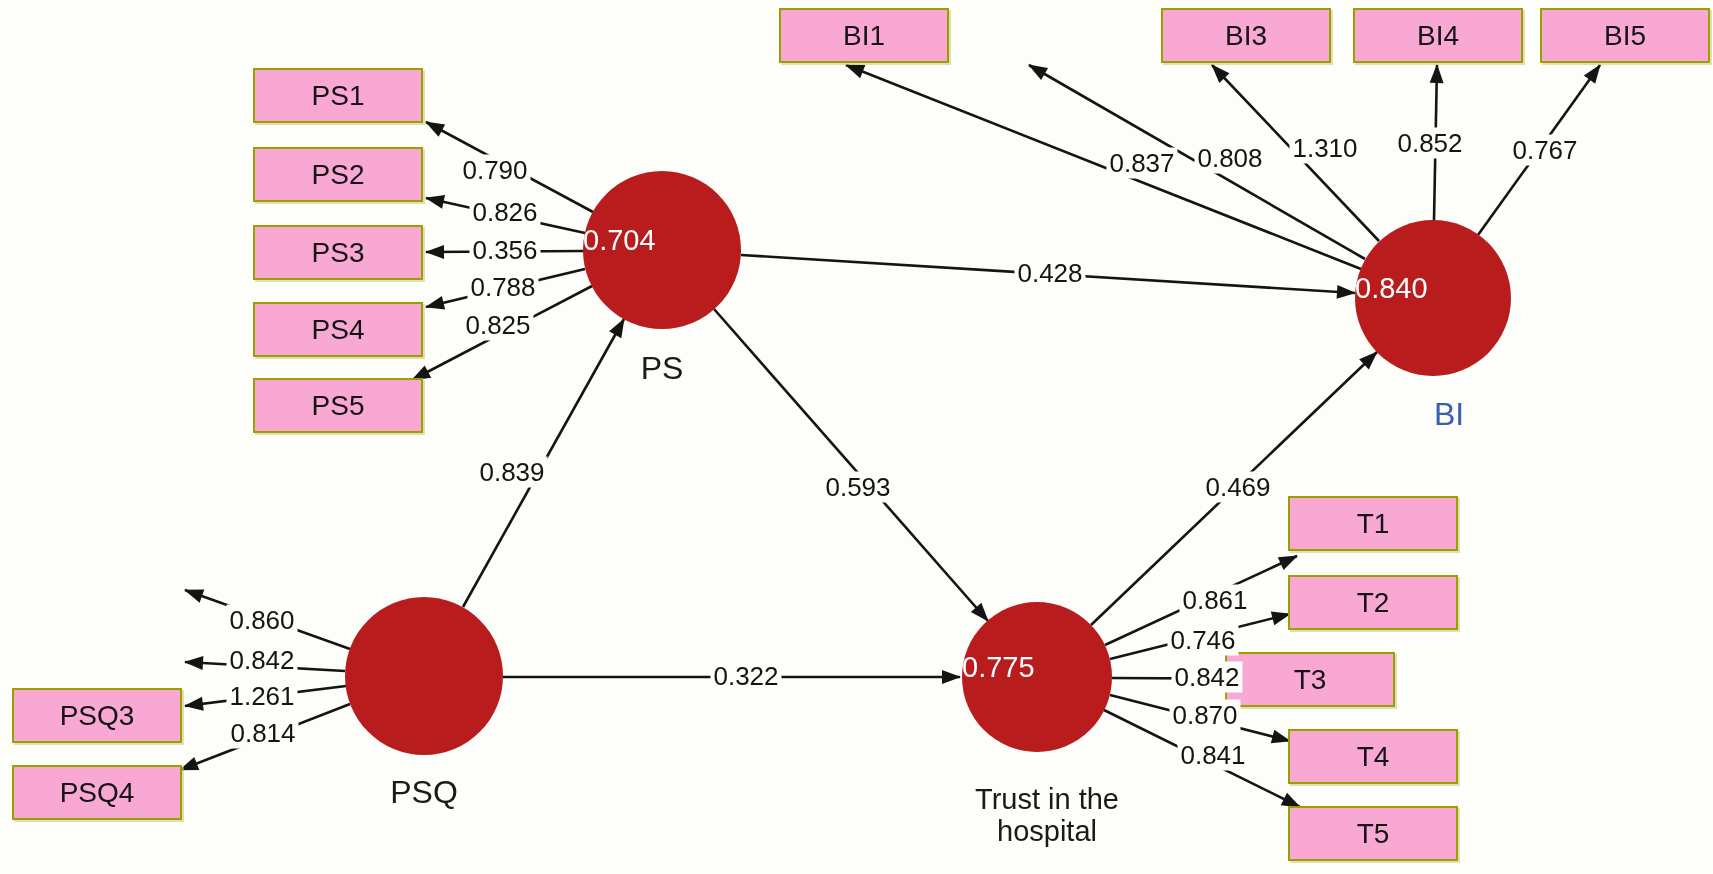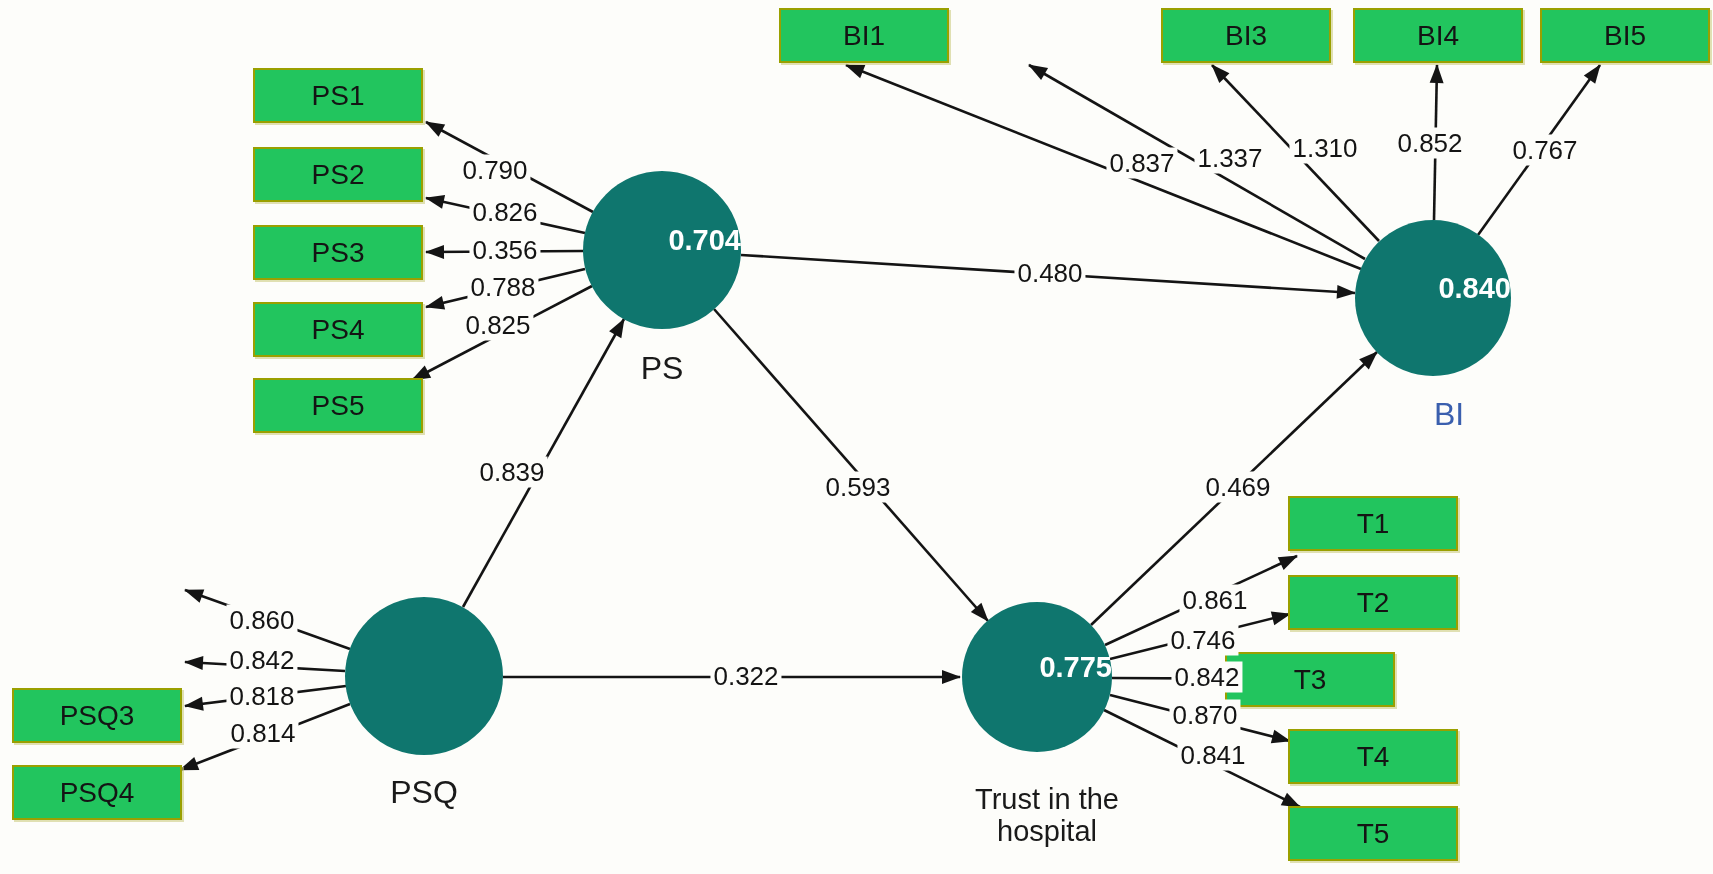--- a/index.html
+++ b/index.html
@@ -10,7 +10,7 @@
   svg.wires{position:absolute;left:0;top:0;width:1713px;height:874px;}
   .ind{
     position:absolute;width:170px;height:55px;box-sizing:border-box;
-    background:#22c55e;border:2px solid #9aa000;
+    background:#f9a8d4;border:2px solid #9aa000;
     display:flex;align-items:center;justify-content:center;
     font-size:28px;color:#141414;
     box-shadow:2px 2px 0 rgba(205,205,130,.6);

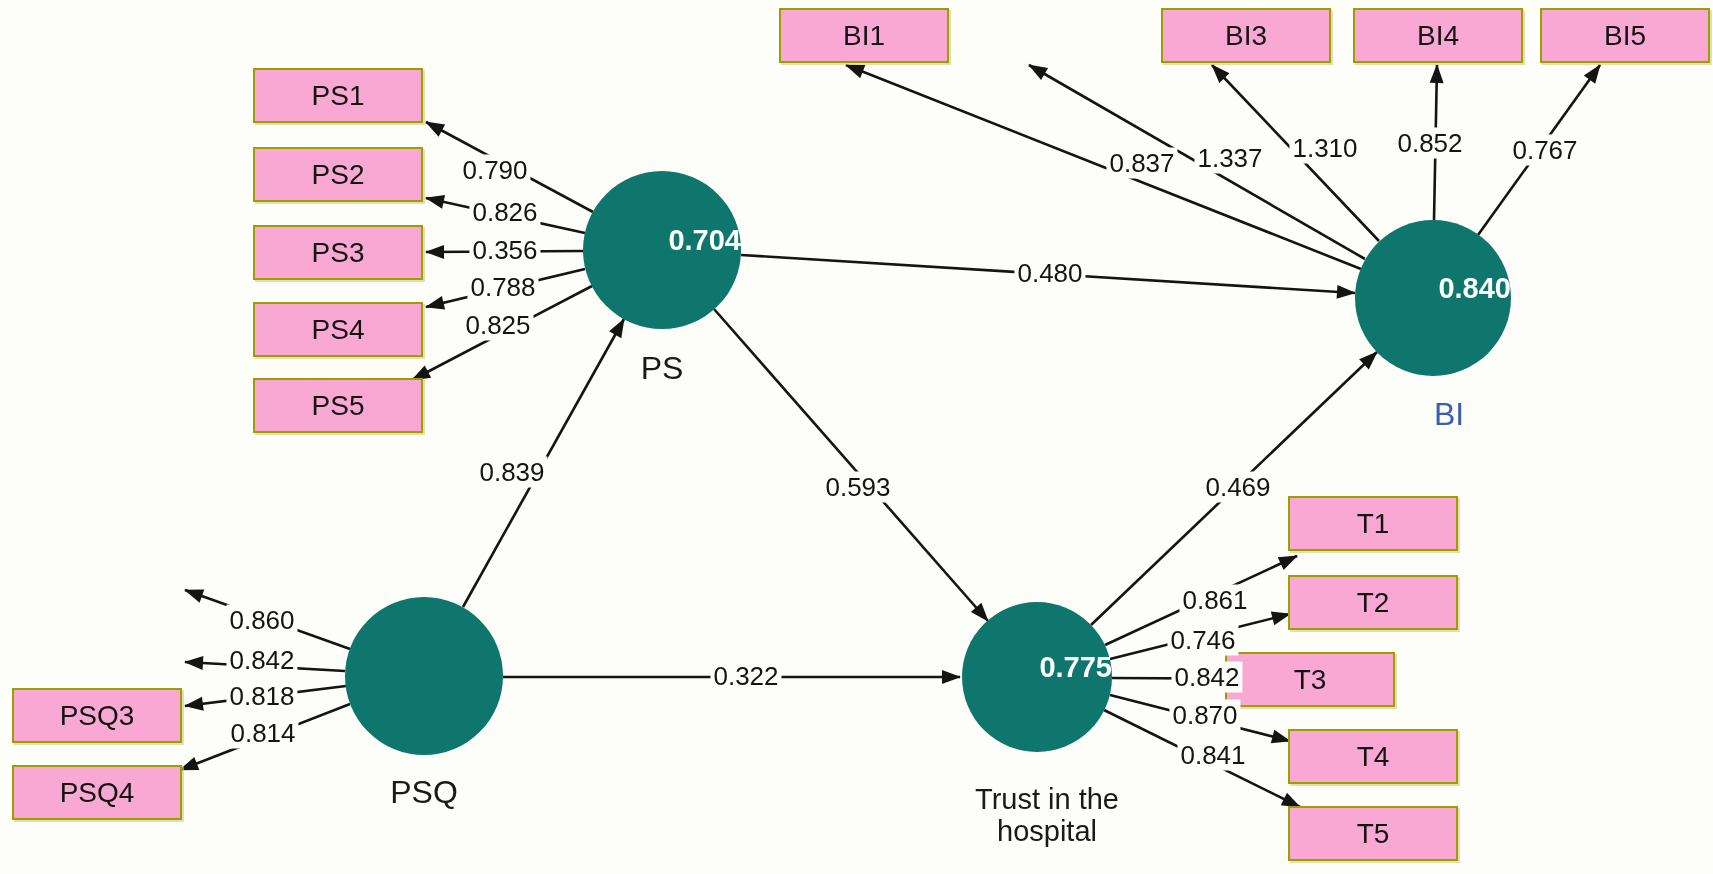--- a/index.html
+++ b/index.html
@@ -120,7 +120,7 @@
   <div class="lbl bg" style="left:498px;top:325px">0.825</div>
 
   <div class="lbl bg" style="left:1142px;top:163px">0.837</div>
-  <div class="lbl bg" style="left:1230px;top:158px">1.337</div>
+  <div class="lbl bg" style="left:1230px;top:158px">0.808</div>
   <div class="lbl bg" style="left:1325px;top:148px">1.310</div>
   <div class="lbl bg" style="left:1430px;top:143px">0.852</div>
   <div class="lbl bg" style="left:1545px;top:150px">0.767</div>

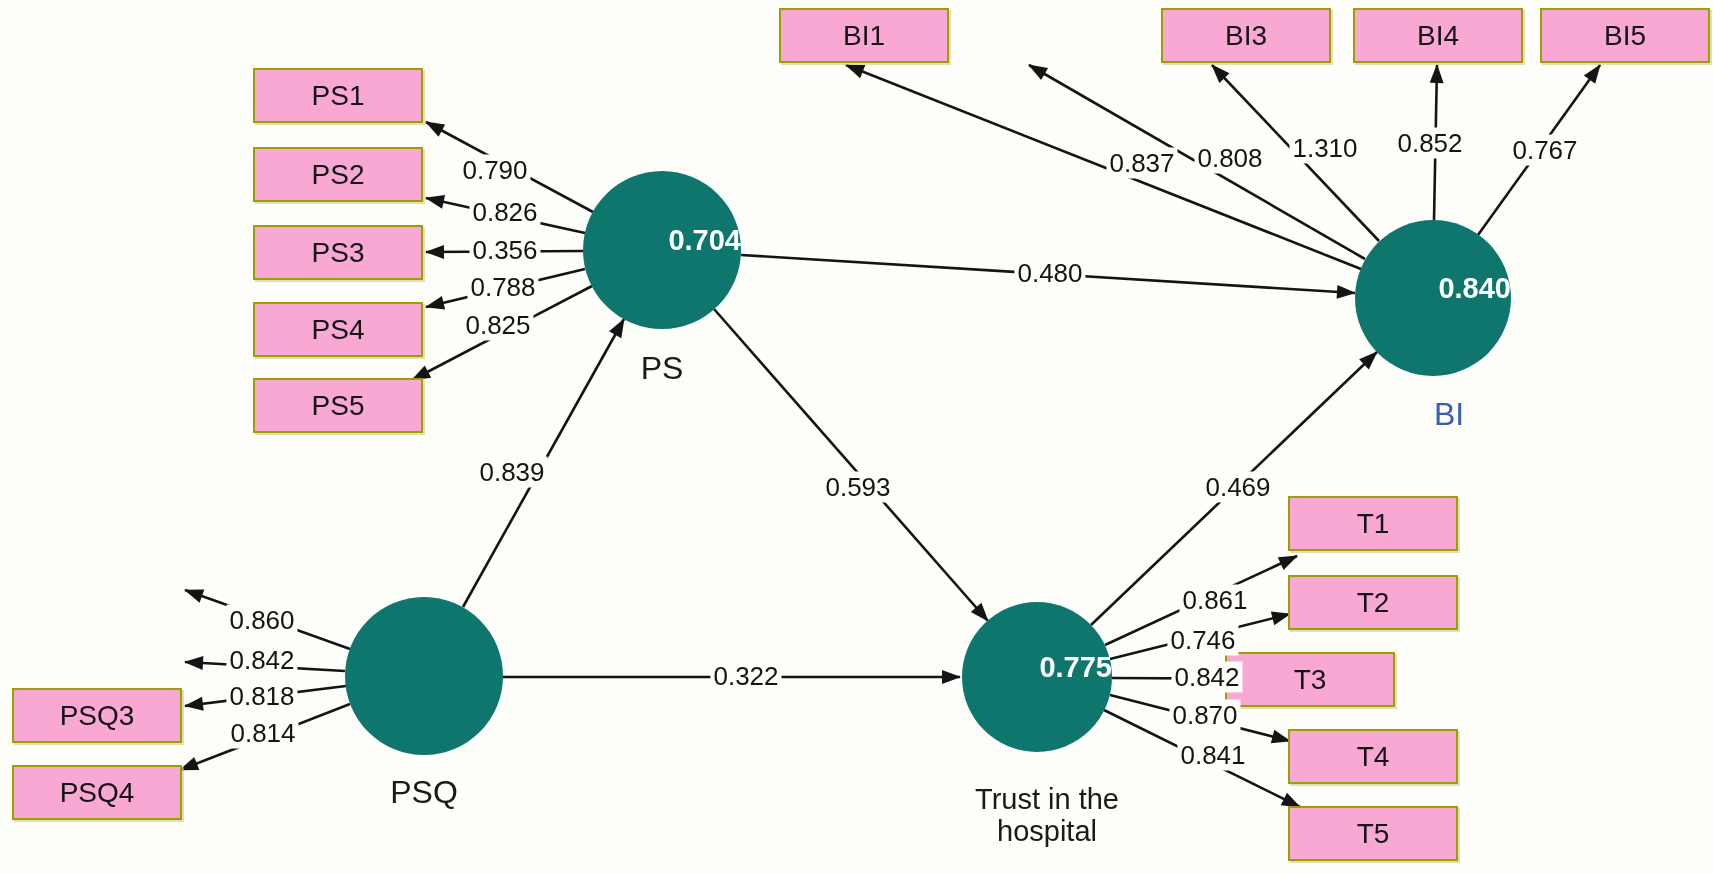--- a/index.html
+++ b/index.html
@@ -16,8 +16,8 @@
     box-shadow:2px 2px 0 rgba(205,205,130,.6);
   }
   .latent{
-    position:absolute;border-radius:50%;background:#0f766e;
-    display:flex;align-items:center;justify-content:flex-end;font-weight:bold;
+    position:absolute;border-radius:50%;background:#b91c1c;
+    display:flex;align-items:center;justify-content:flex-start;
   }
   .latent .r2{color:#ffffff;font-size:29px;transform:translateY(-10px);}
   .lbl{

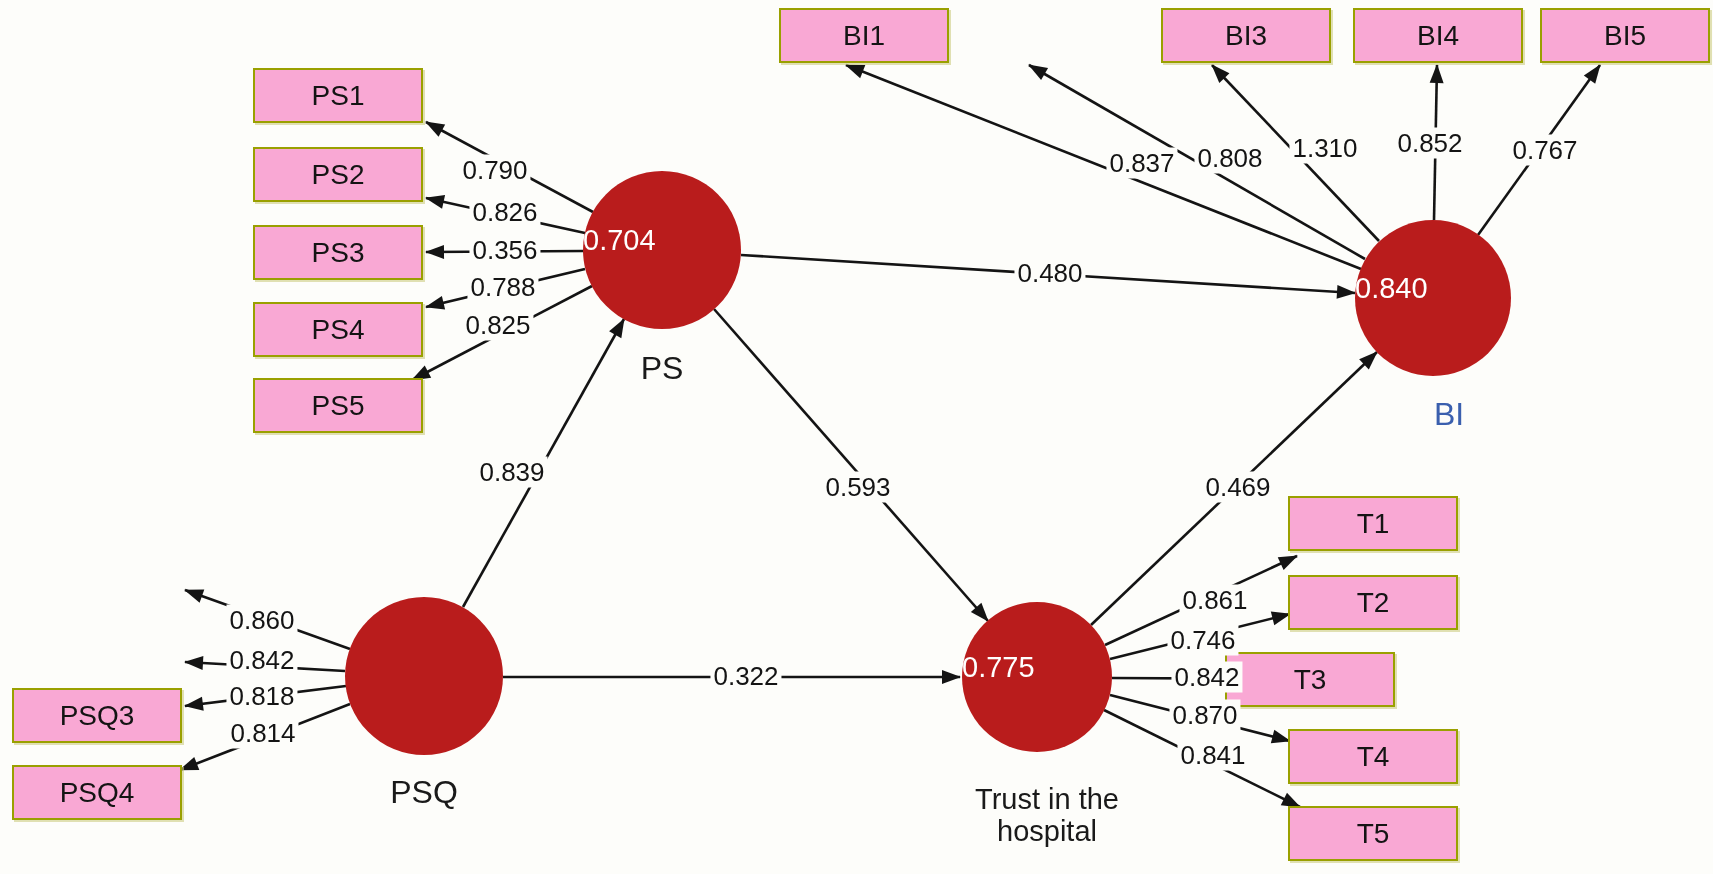--- a/index.html
+++ b/index.html
@@ -137,7 +137,7 @@
   <div class="lbl bg" style="left:1213px;top:755px">0.841</div>
 
   <div class="lbl bg" style="left:512px;top:472px">0.839</div>
-  <div class="lbl bg" style="left:1050px;top:273px">0.480</div>
+  <div class="lbl bg" style="left:1050px;top:273px">0.428</div>
   <div class="lbl bg" style="left:858px;top:487px">0.593</div>
   <div class="lbl bg" style="left:746px;top:676px">0.322</div>
   <div class="lbl bg" style="left:1238px;top:487px">0.469</div>

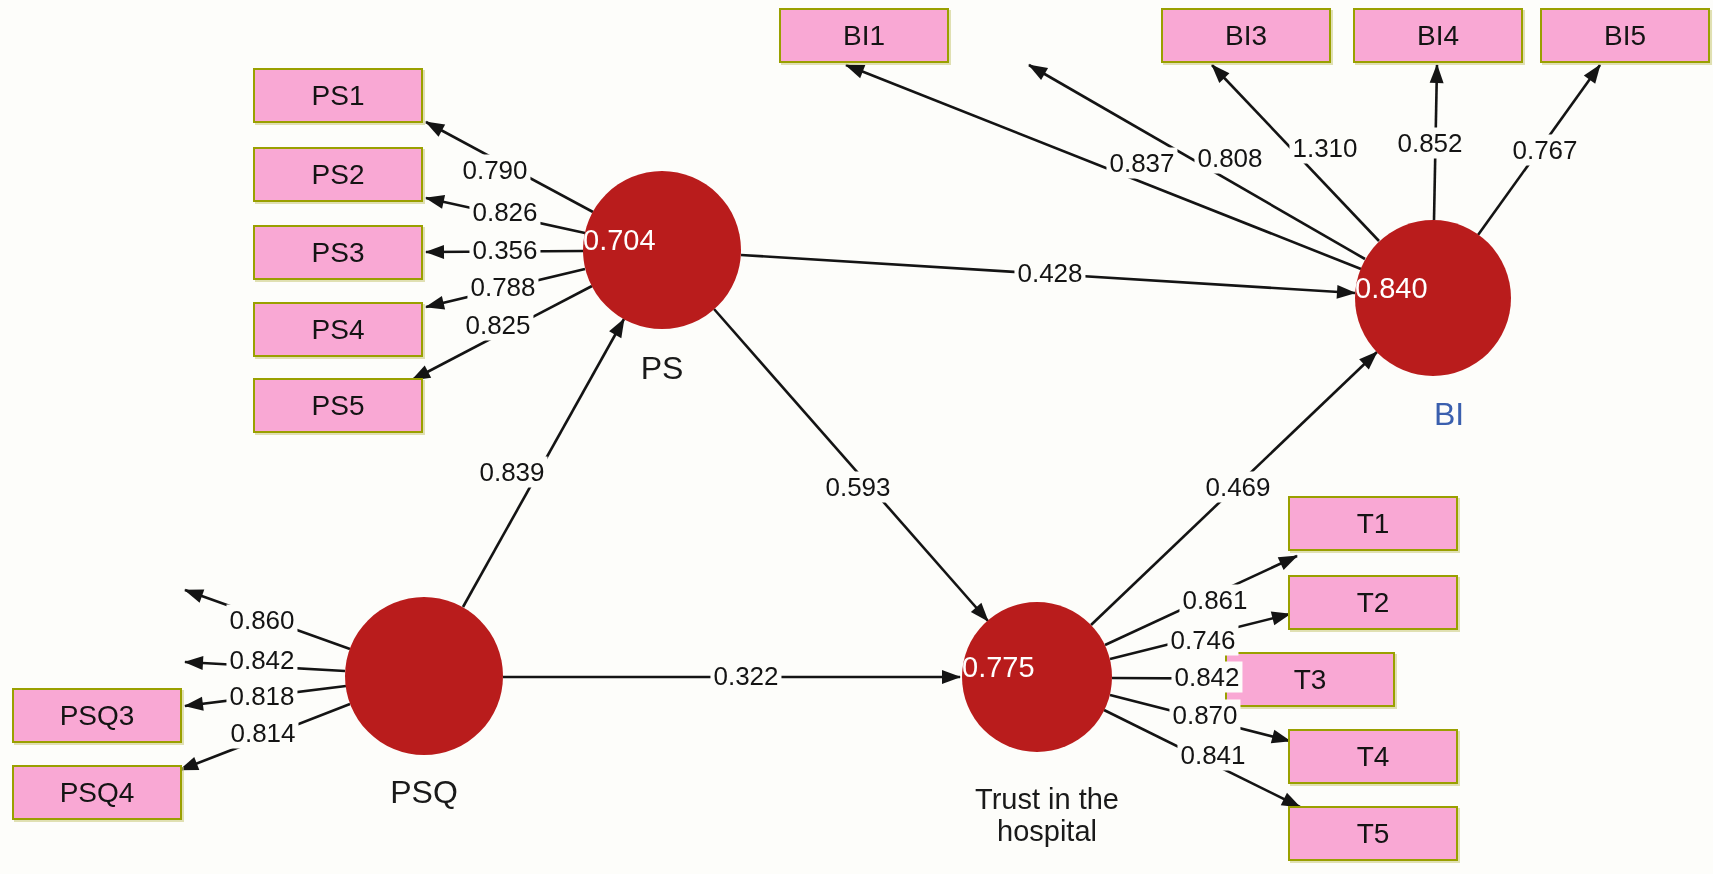--- a/index.html
+++ b/index.html
@@ -127,7 +127,7 @@
 
   <div class="lbl bg" style="left:262px;top:620px">0.860</div>
   <div class="lbl bg" style="left:262px;top:660px">0.842</div>
-  <div class="lbl bg" style="left:262px;top:696px">0.818</div>
+  <div class="lbl bg" style="left:262px;top:696px">1.261</div>
   <div class="lbl bg" style="left:263px;top:733px">0.814</div>
 
   <div class="lbl bg" style="left:1215px;top:600px">0.861</div>

